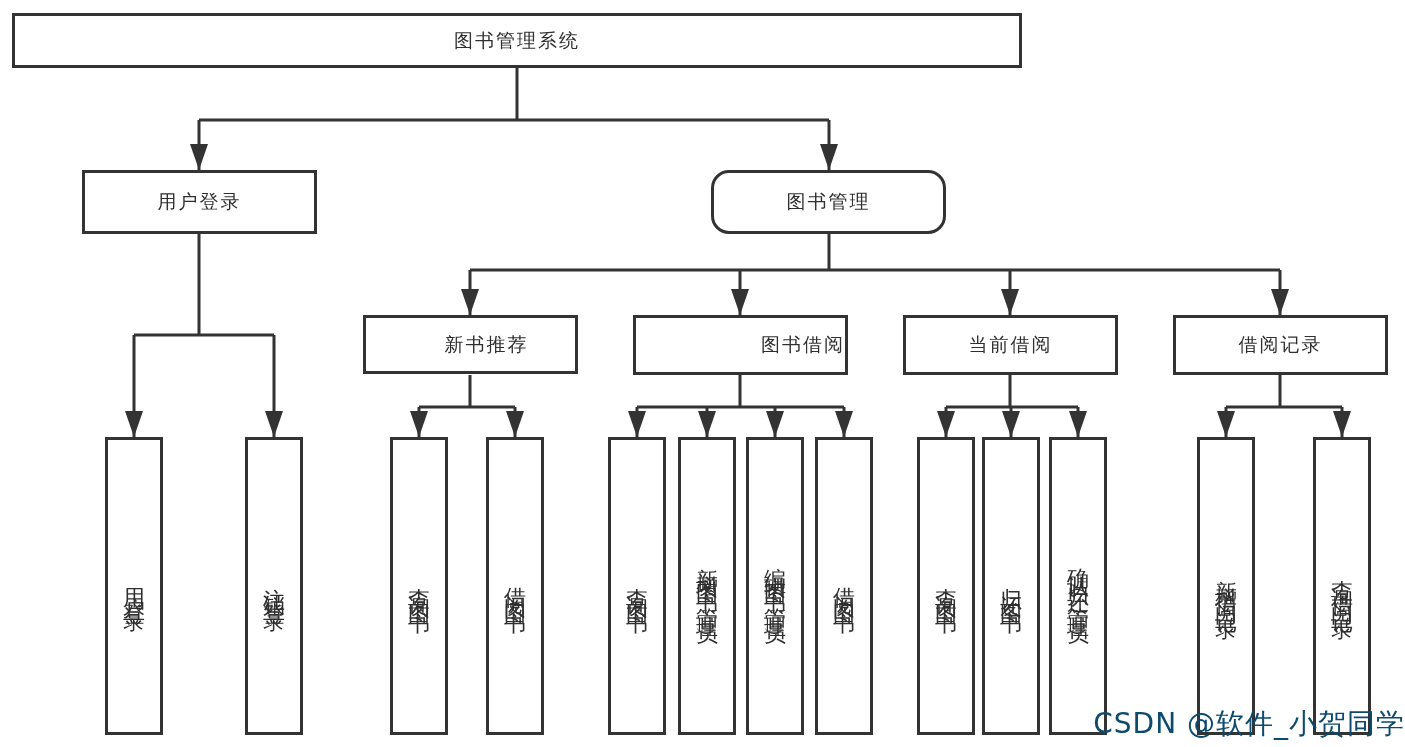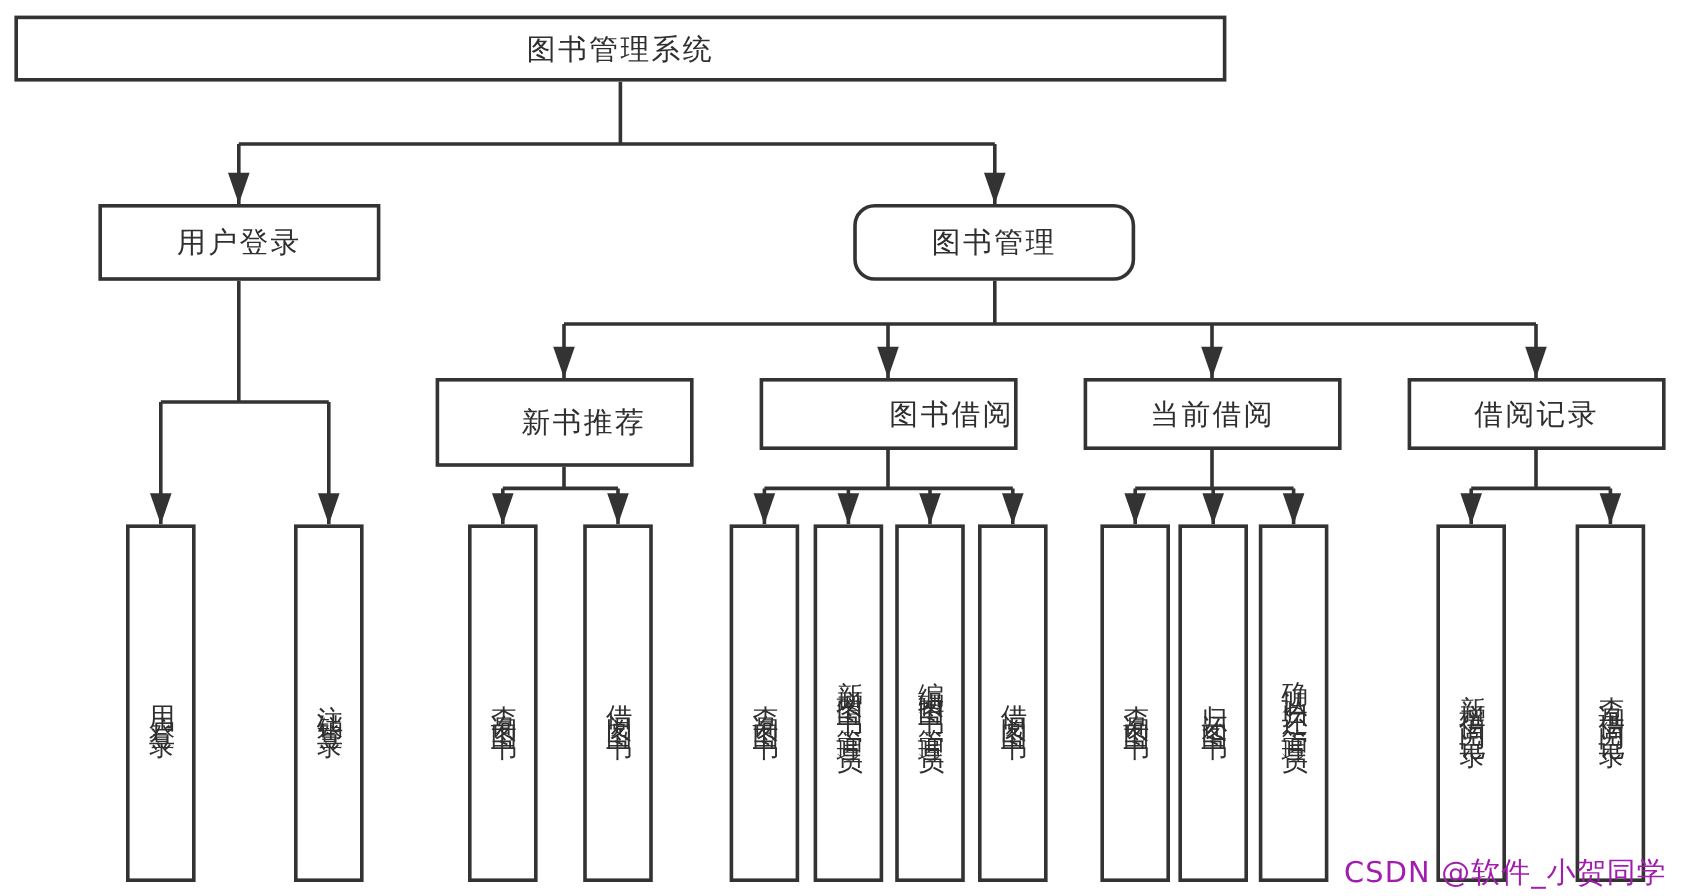--- a/index.html
+++ b/index.html
@@ -27,7 +27,7 @@
     color: #2f2f2f;
   }
   .hbox span {
-    font-size: 24px;
+    font-size: 19px;
     letter-spacing: 2px;
     white-space: nowrap;
   }

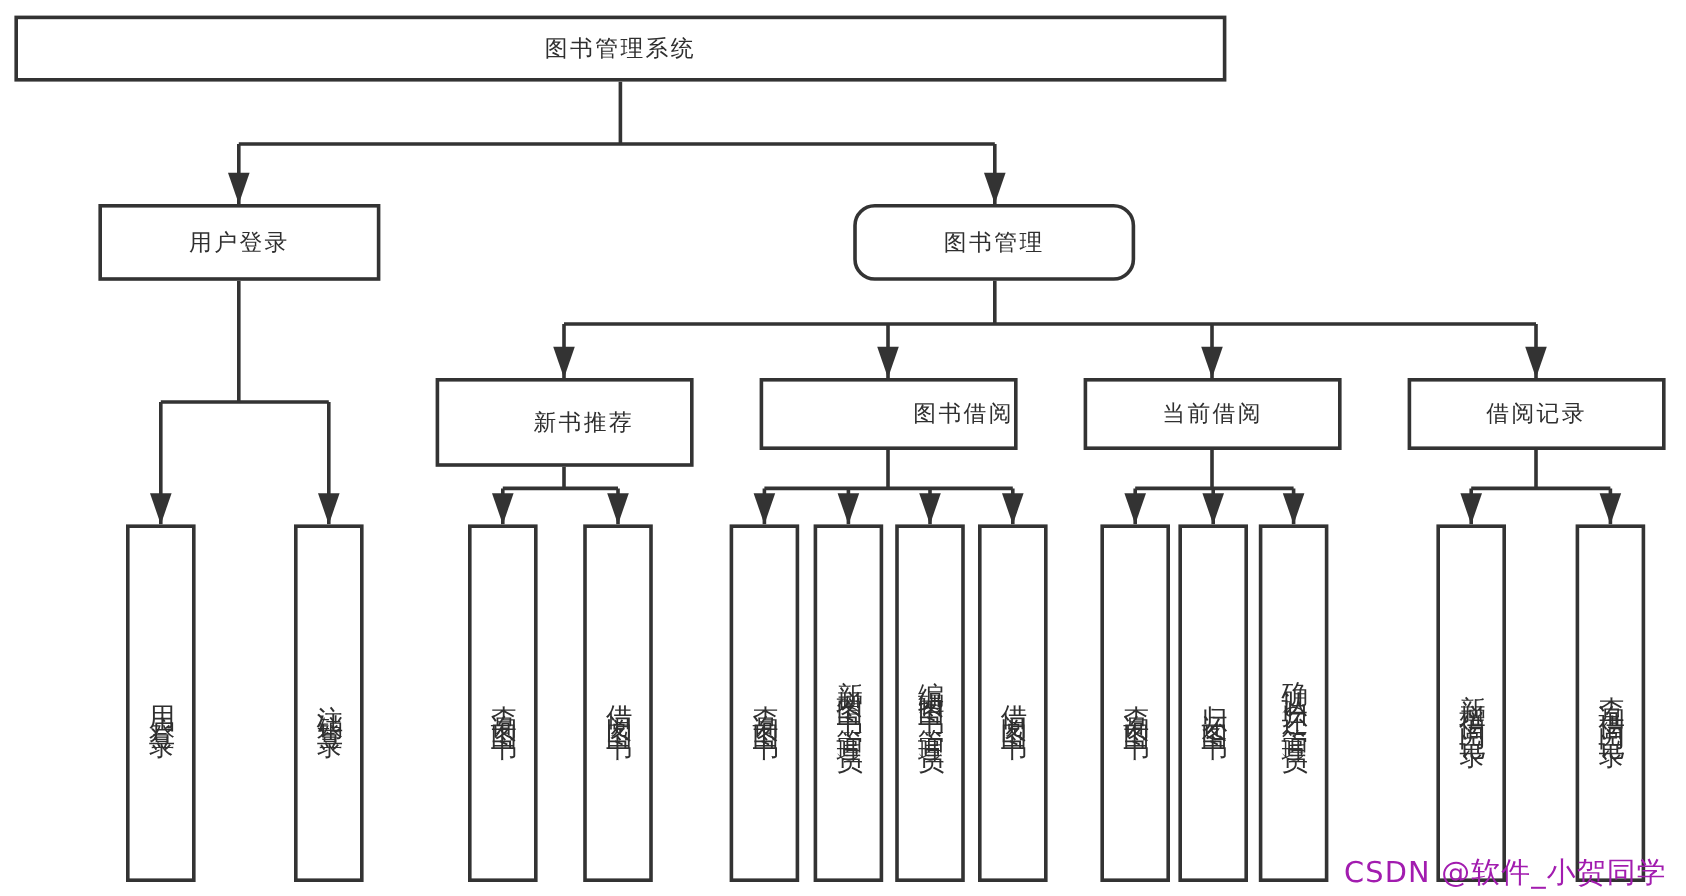--- a/index.html
+++ b/index.html
@@ -117,7 +117,7 @@
     <span>图书管理</span>
   </div>
 
-  <div class="node hbox" style="left:363px; top:315px; width:215px; height:74px;padding-left:32px;">
+  <div class="node hbox" style="left:363px; top:315px; width:215px; height:59px;padding-left:32px;">
     <span>新书推荐</span>
   </div>
   <div class="node hbox" style="left:633px; top:315px; width:215px; height:60px;justify-content:flex-end;">

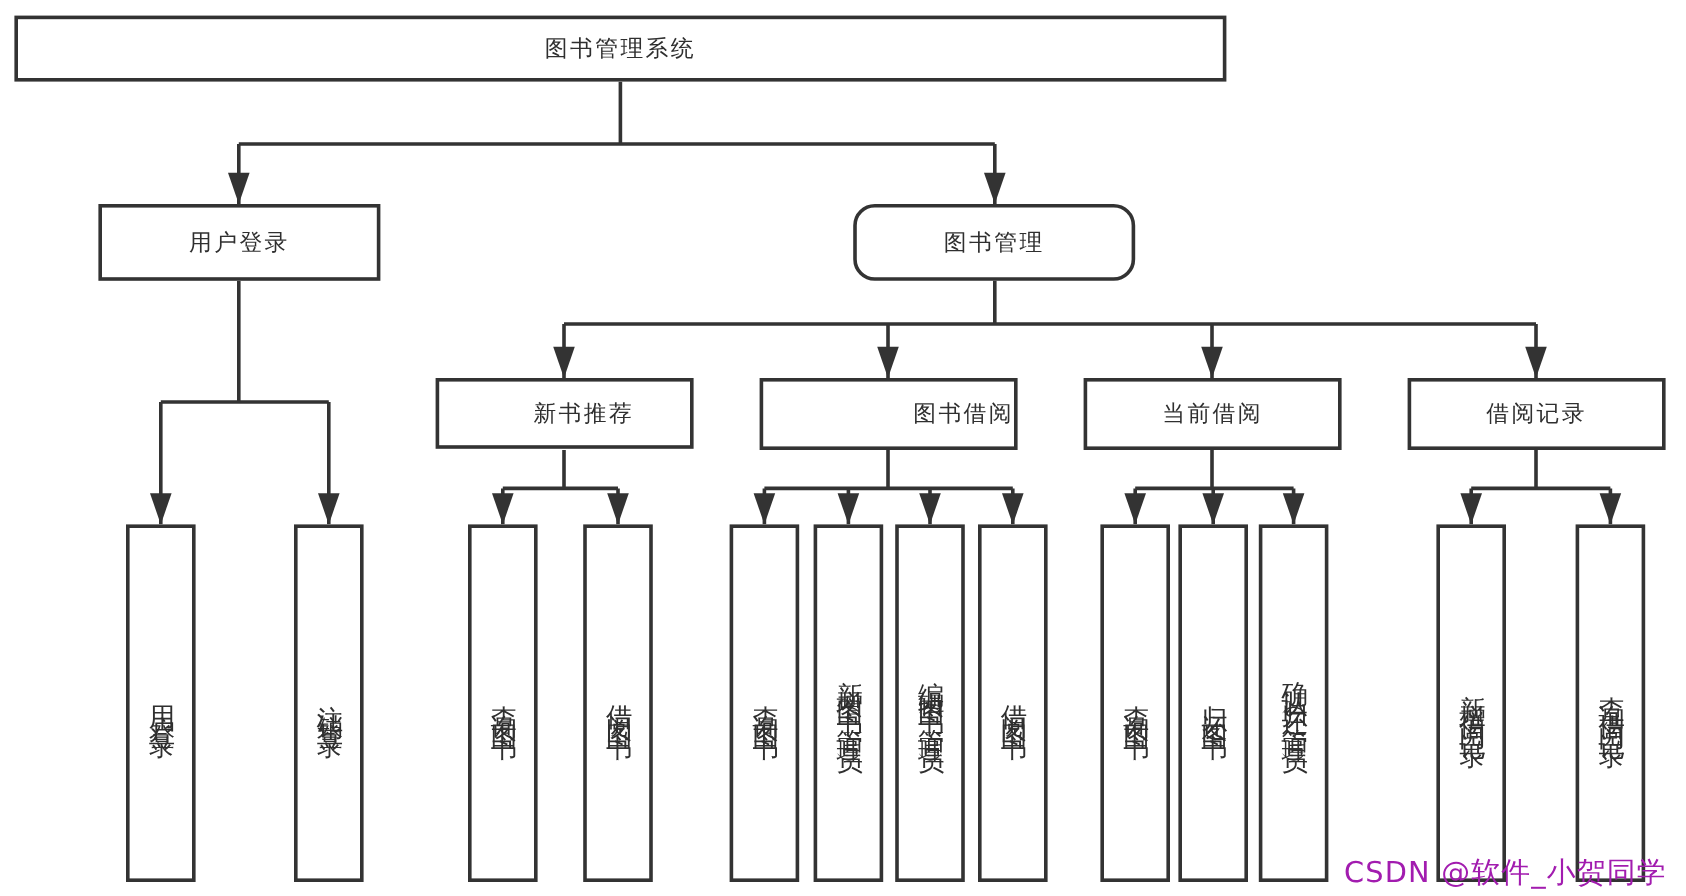--- a/index.html
+++ b/index.html
@@ -40,10 +40,10 @@
   }
   .watermark {
     position: absolute;
-    right: 16px;
+    right: 0;
     bottom: 4px;
-    font-size: 24px;
-    color: #a21caf;
+    font-size: 28px;
+    color: #0c4a6e;
     letter-spacing: 1px;
     white-space: nowrap;
   }

